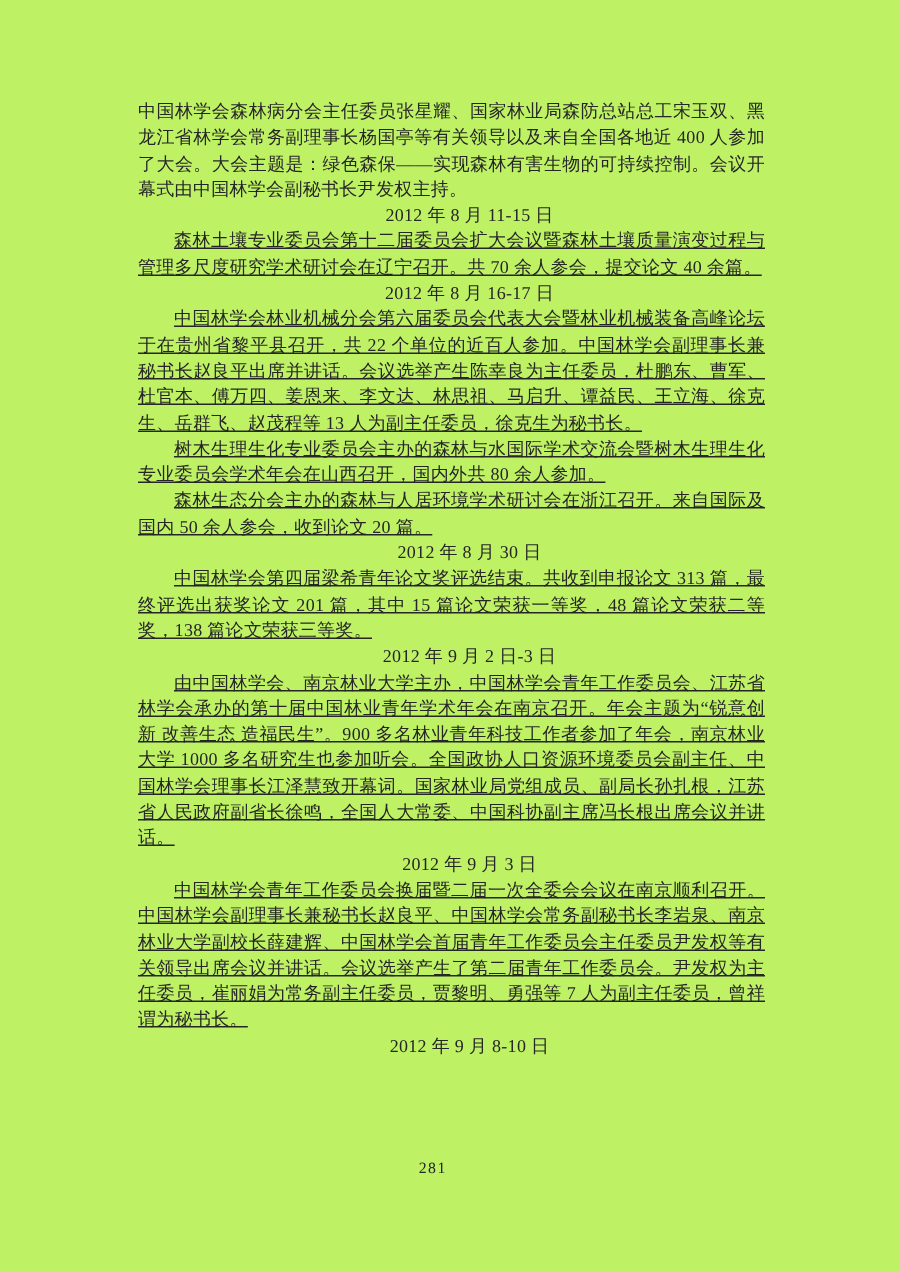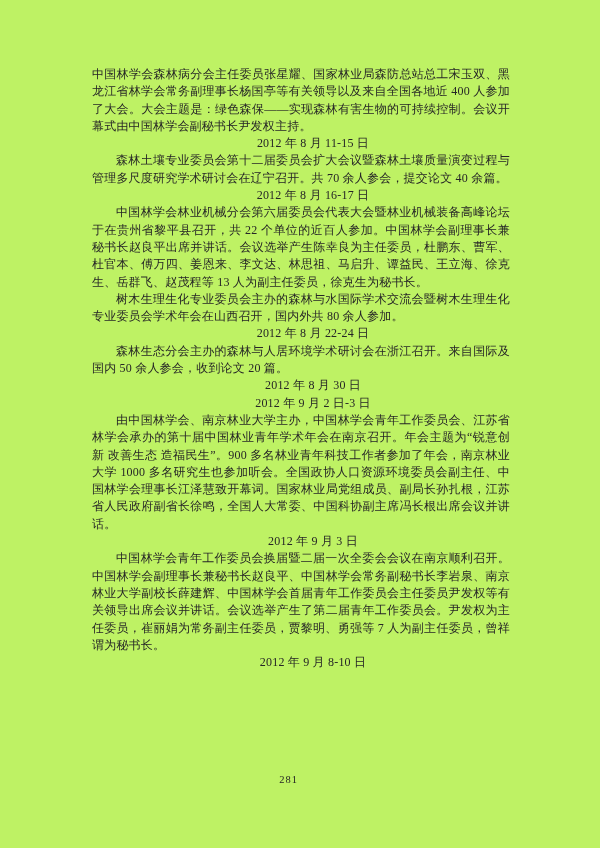--- a/index.html
+++ b/index.html
@@ -32,6 +32,7 @@
   }
   .content p.indent {
     text-indent: 2em;
+    text-decoration: underline;
   }
   .content p.date {
     text-indent: 2em;

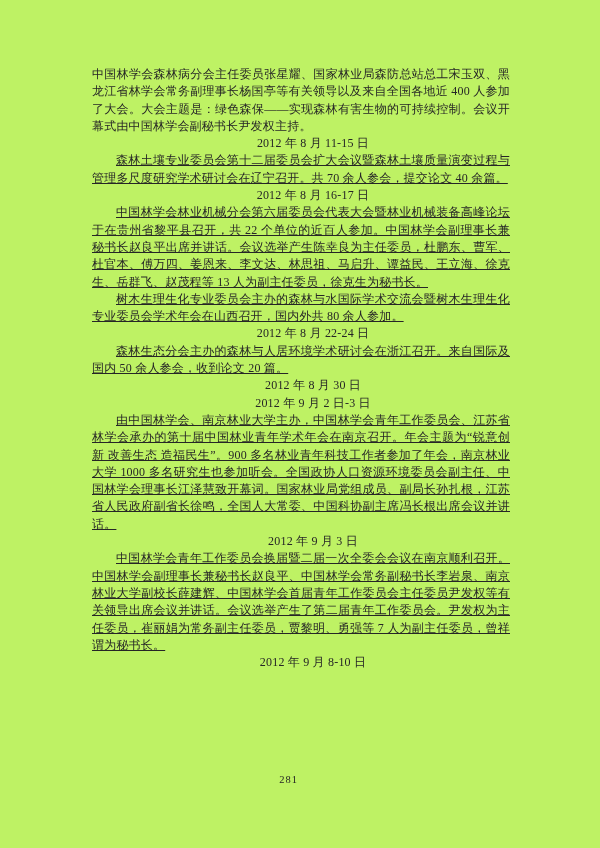--- a/index.html
+++ b/index.html
@@ -60,7 +60,6 @@
     <p class="date">2012 年 8 月 16-17 日</p>
     <p class="body indent">中国林学会林业机械分会第六届委员会代表大会暨林业机械装备高峰论坛于在贵州省黎平县召开，共 22 个单位的近百人参加。中国林学会副理事长兼秘书长赵良平出席并讲话。会议选举产生陈幸良为主任委员，杜鹏东、曹军、杜官本、傅万四、姜恩来、李文达、林思祖、马启升、谭益民、王立海、徐克生、岳群飞、赵茂程等 13 人为副主任委员，徐克生为秘书长。</p>
     <p class="body indent">树木生理生化专业委员会主办的森林与水国际学术交流会暨树木生理生化专业委员会学术年会在山西召开，国内外共 80 余人参加。</p>
-    <p class="date">2012 年 8 月 22-24 日</p>
     <p class="body indent">森林生态分会主办的森林与人居环境学术研讨会在浙江召开。来自国际及国内 50 余人参会，收到论文 20 篇。</p>
     <p class="date">2012 年 8 月 30 日</p>
     <p class="date">2012 年 9 月 2 日-3 日</p>

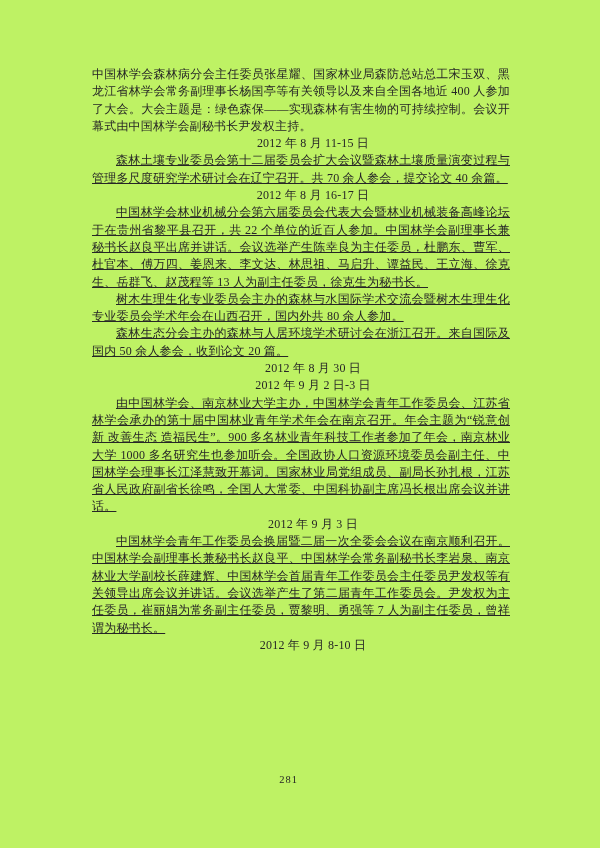--- a/index.html
+++ b/index.html
@@ -62,6 +62,7 @@
     <p class="body indent">树木生理生化专业委员会主办的森林与水国际学术交流会暨树木生理生化专业委员会学术年会在山西召开，国内外共 80 余人参加。</p>
     <p class="body indent">森林生态分会主办的森林与人居环境学术研讨会在浙江召开。来自国际及国内 50 余人参会，收到论文 20 篇。</p>
     <p class="date">2012 年 8 月 30 日</p>
+    <p class="body indent">中国林学会第四届梁希青年论文奖评选结束。共收到申报论文 313 篇，最终评选出获奖论文 201 篇，其中 15 篇论文荣获一等奖，48 篇论文荣获二等奖，138 篇论文荣获三等奖。</p>
     <p class="date">2012 年 9 月 2 日-3 日</p>
     <p class="body indent">由中国林学会、南京林业大学主办，中国林学会青年工作委员会、江苏省林学会承办的第十届中国林业青年学术年会在南京召开。年会主题为“锐意创新 改善生态 造福民生”。900 多名林业青年科技工作者参加了年会，南京林业大学 1000 多名研究生也参加听会。全国政协人口资源环境委员会副主任、中国林学会理事长江泽慧致开幕词。国家林业局党组成员、副局长孙扎根，江苏省人民政府副省长徐鸣，全国人大常委、中国科协副主席冯长根出席会议并讲话。</p>
     <p class="date">2012 年 9 月 3 日</p>

